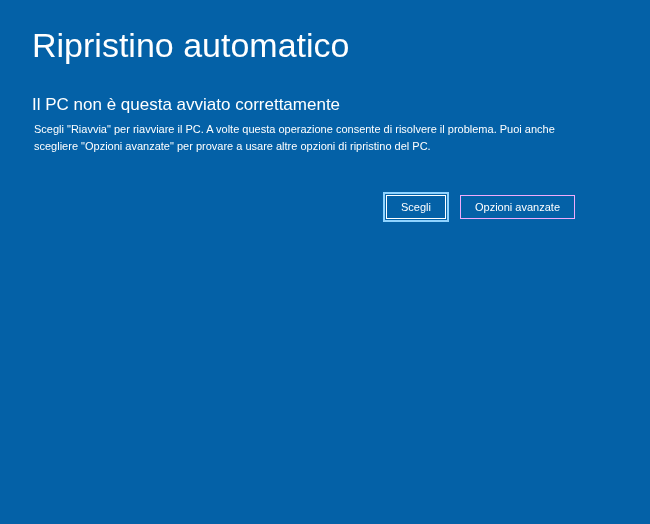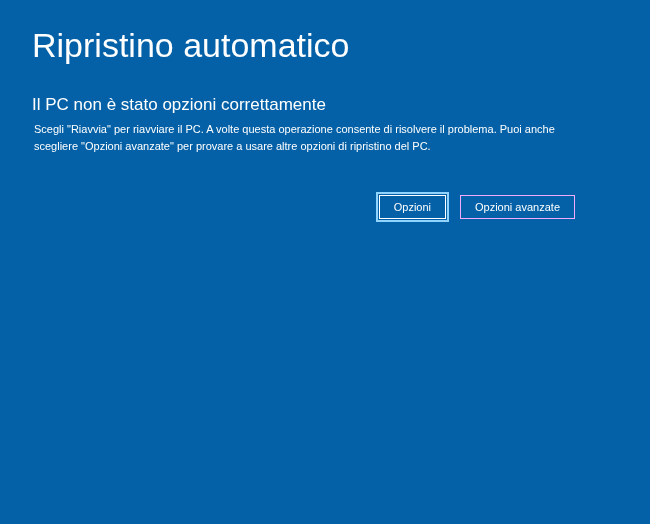--- a/index.html
+++ b/index.html
@@ -73,7 +73,7 @@
 
 <div class="container">
   <h1 class="title">Ripristino automatico</h1>
-  <h2 class="subtitle">Il PC non è stato opzioni correttamente</h2>
+  <h2 class="subtitle">Il PC non è questa avviato correttamente</h2>
   <p class="desc">Scegli "Riavvia" per riavviare il PC. A volte questa operazione consente di risolvere il problema. Puoi anche scegliere "Opzioni avanzate" per provare a usare altre opzioni di ripristino del PC.</p>
 
   <div class="button-row">

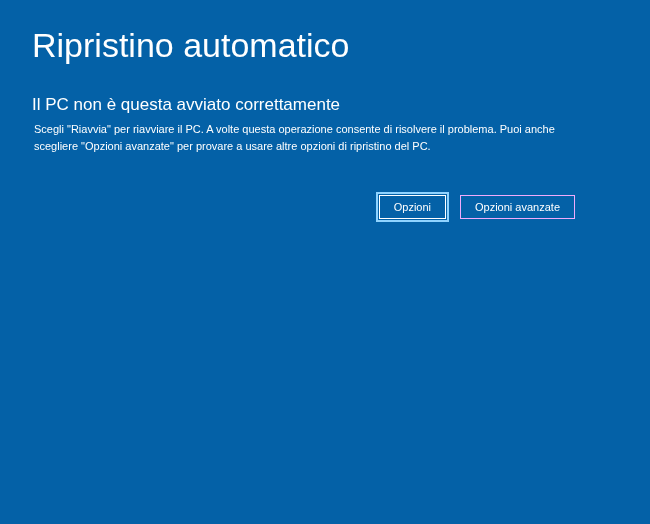--- a/index.html
+++ b/index.html
@@ -77,7 +77,7 @@
   <p class="desc">Scegli "Riavvia" per riavviare il PC. A volte questa operazione consente di risolvere il problema. Puoi anche scegliere "Opzioni avanzate" per provare a usare altre opzioni di ripristino del PC.</p>
 
   <div class="button-row">
-    <button class="btn btn-primary">Opzioni</button>
+    <button class="btn btn-primary">Scegli</button>
     <button class="btn btn-secondary">Opzioni avanzate</button>
   </div>
 </div>

